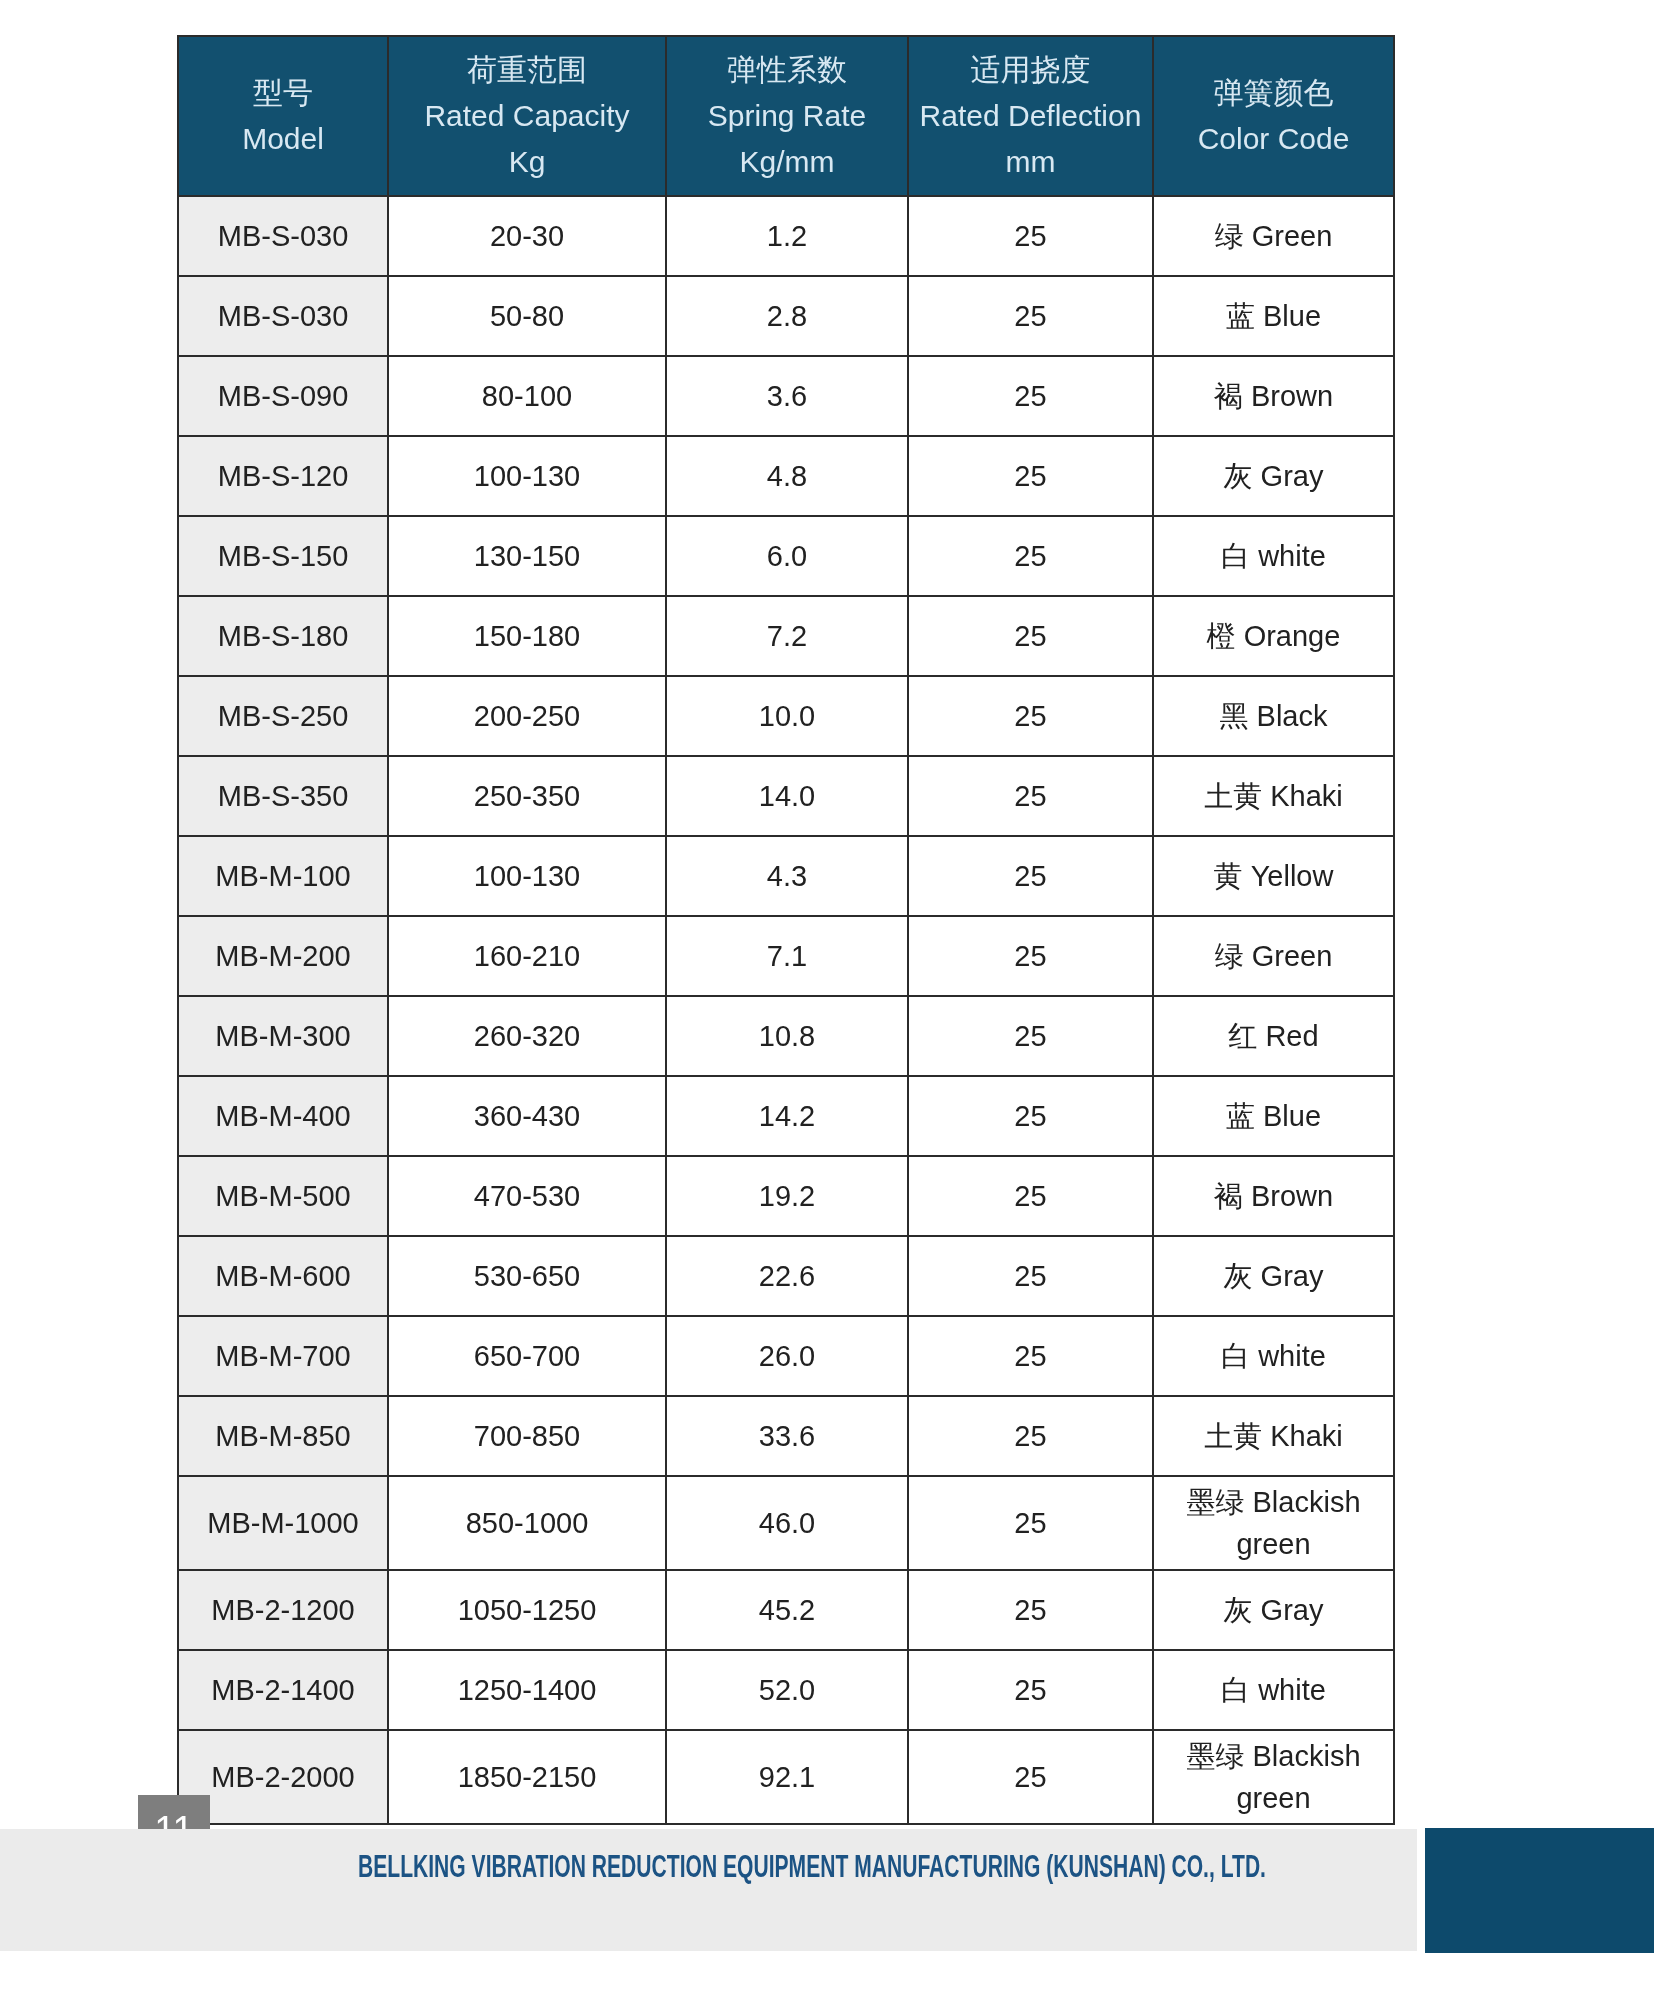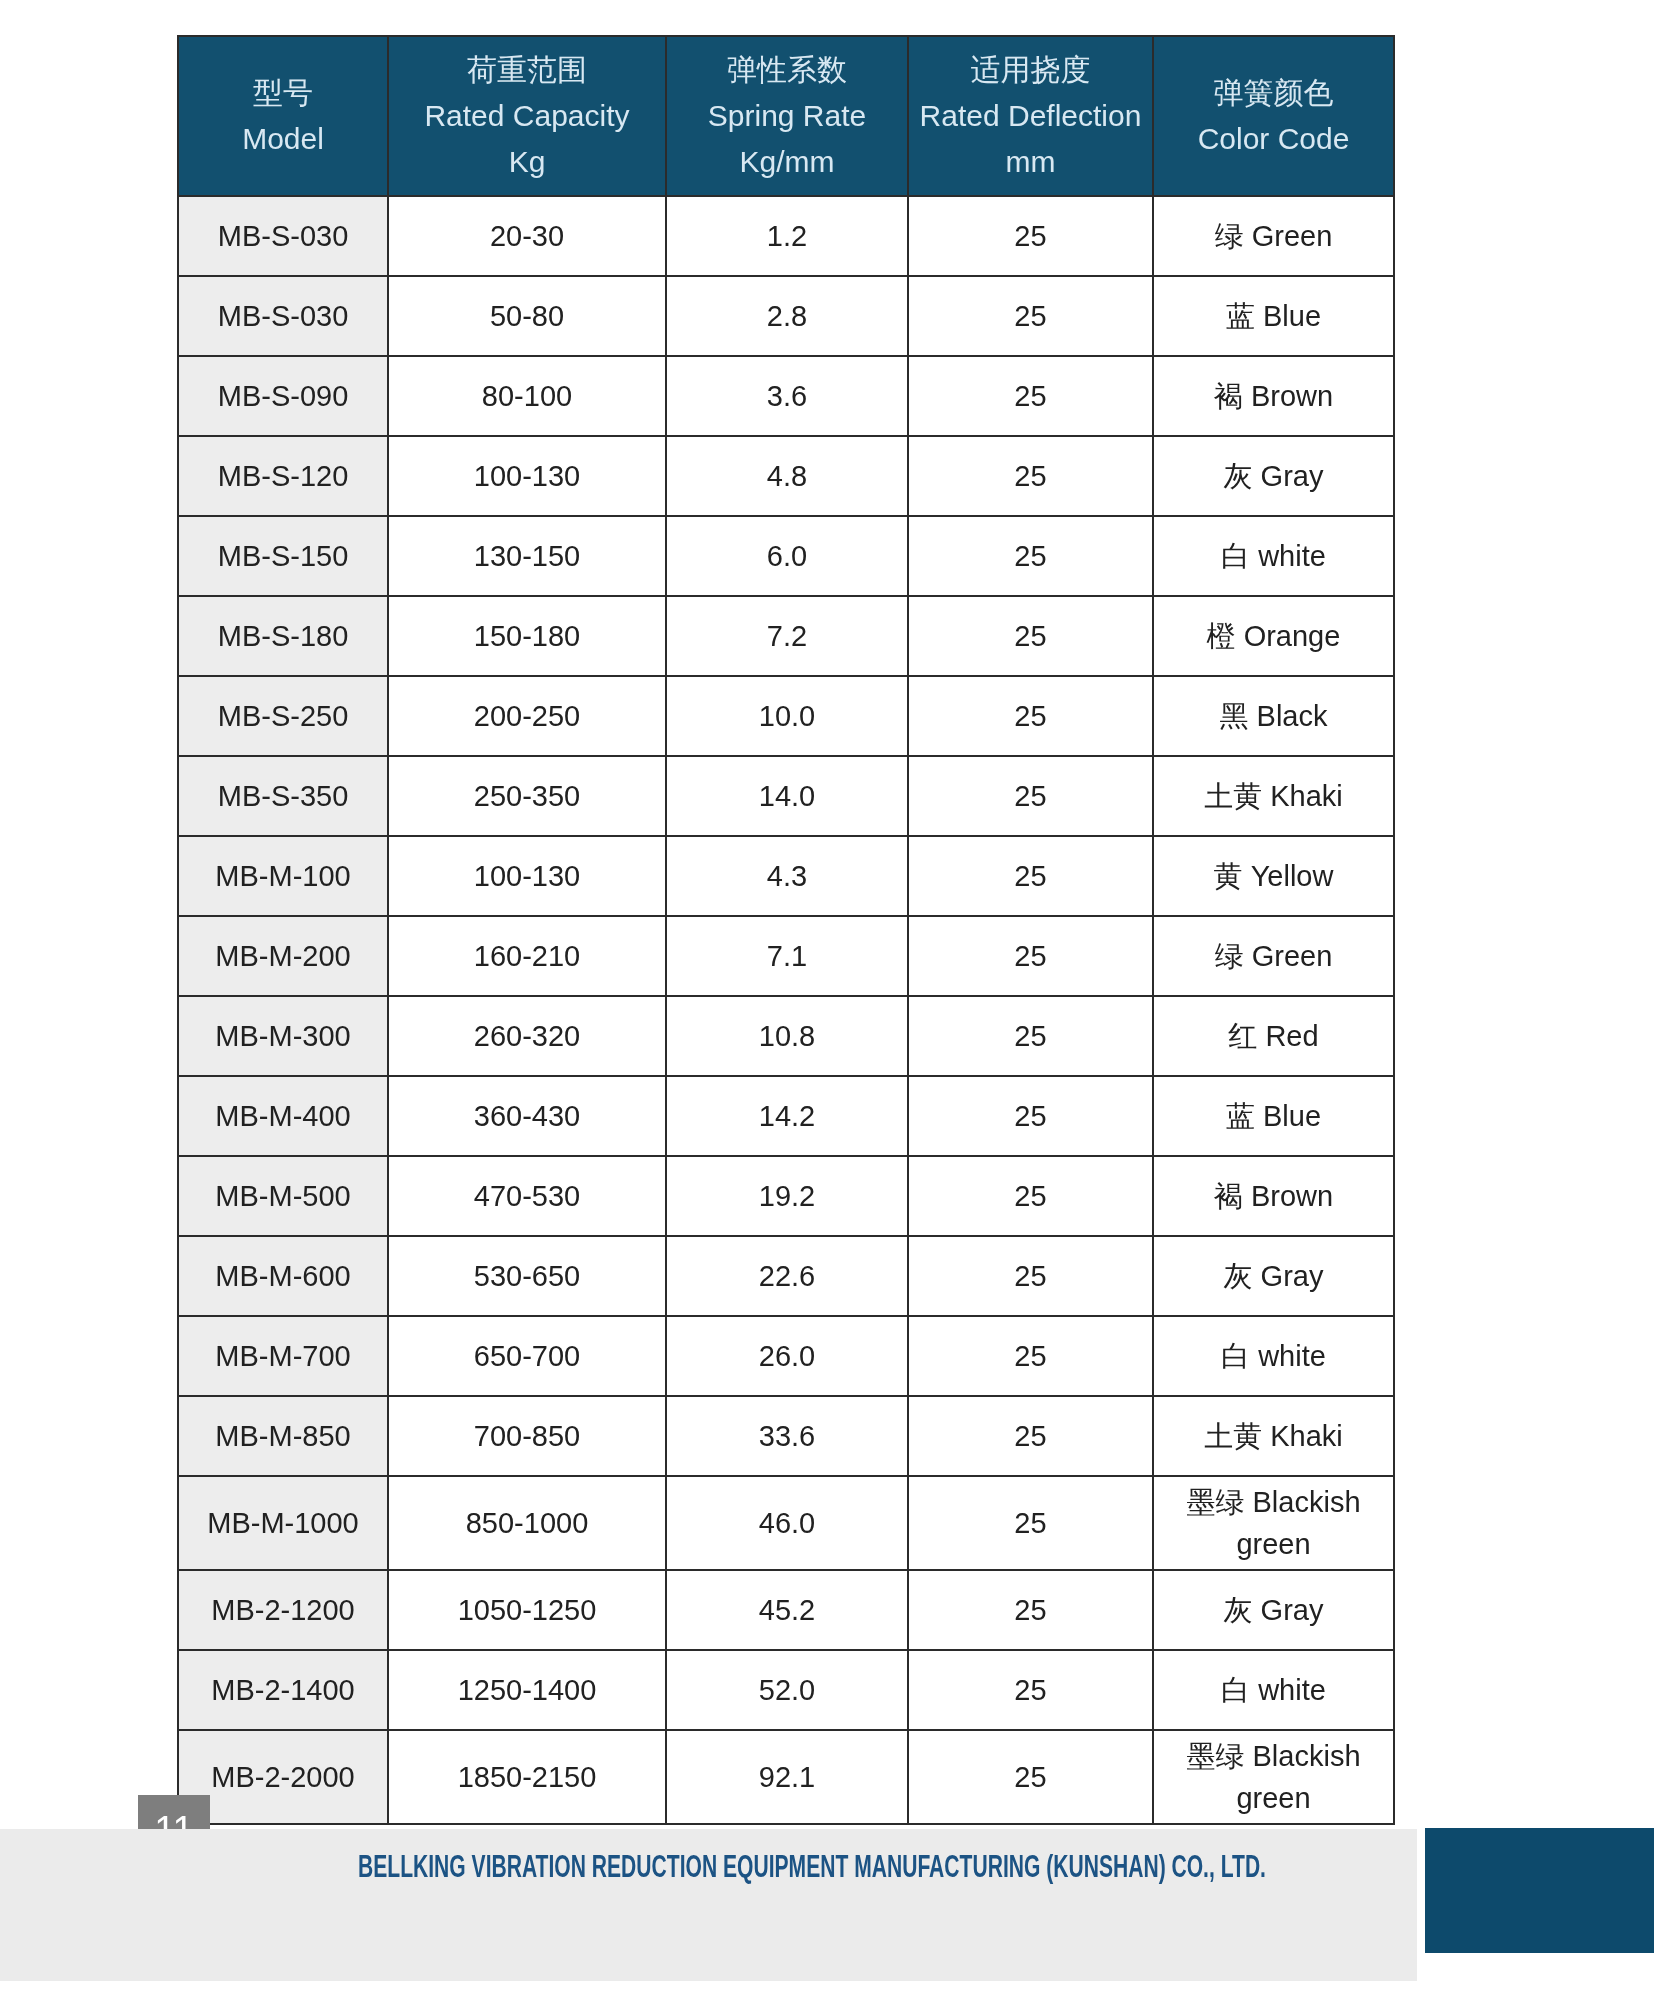--- a/index.html
+++ b/index.html
@@ -35,7 +35,7 @@
   .spec td.firstcol{background:var(--firstcol-bg);}
   
   .footer-band{
-    position:absolute;left:0;top:1829px;width:1417px;height:152px;
+    position:absolute;left:0;top:1829px;width:1417px;height:122px;
     background:var(--band-bg);
   }
   .company{

